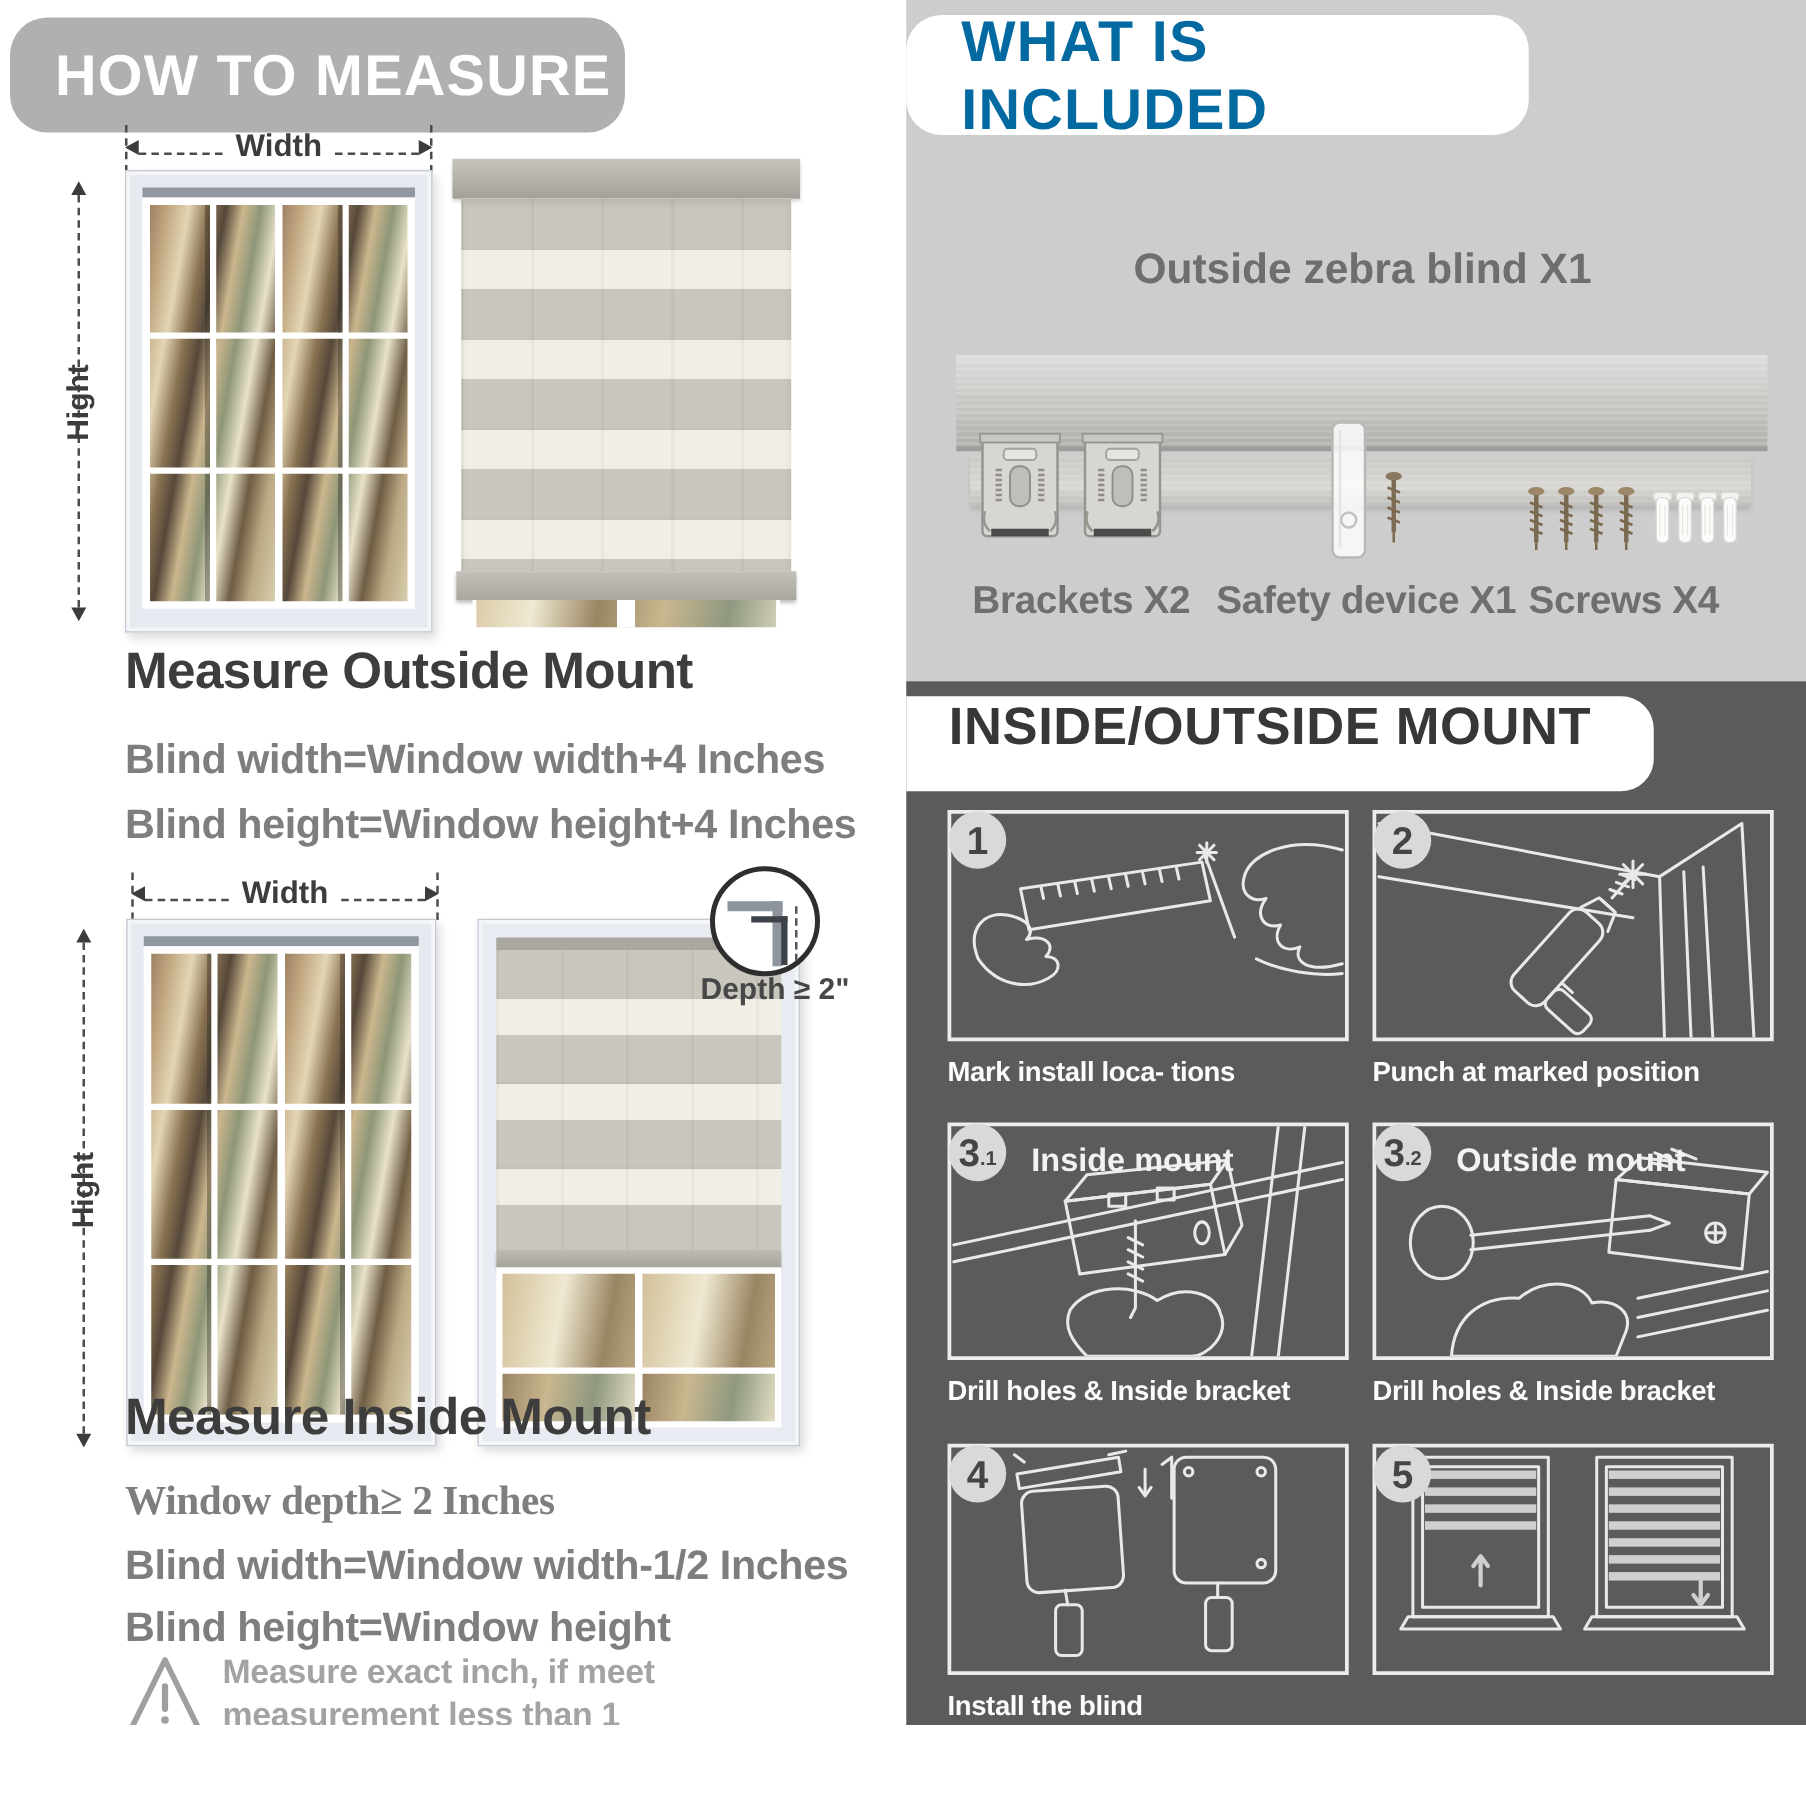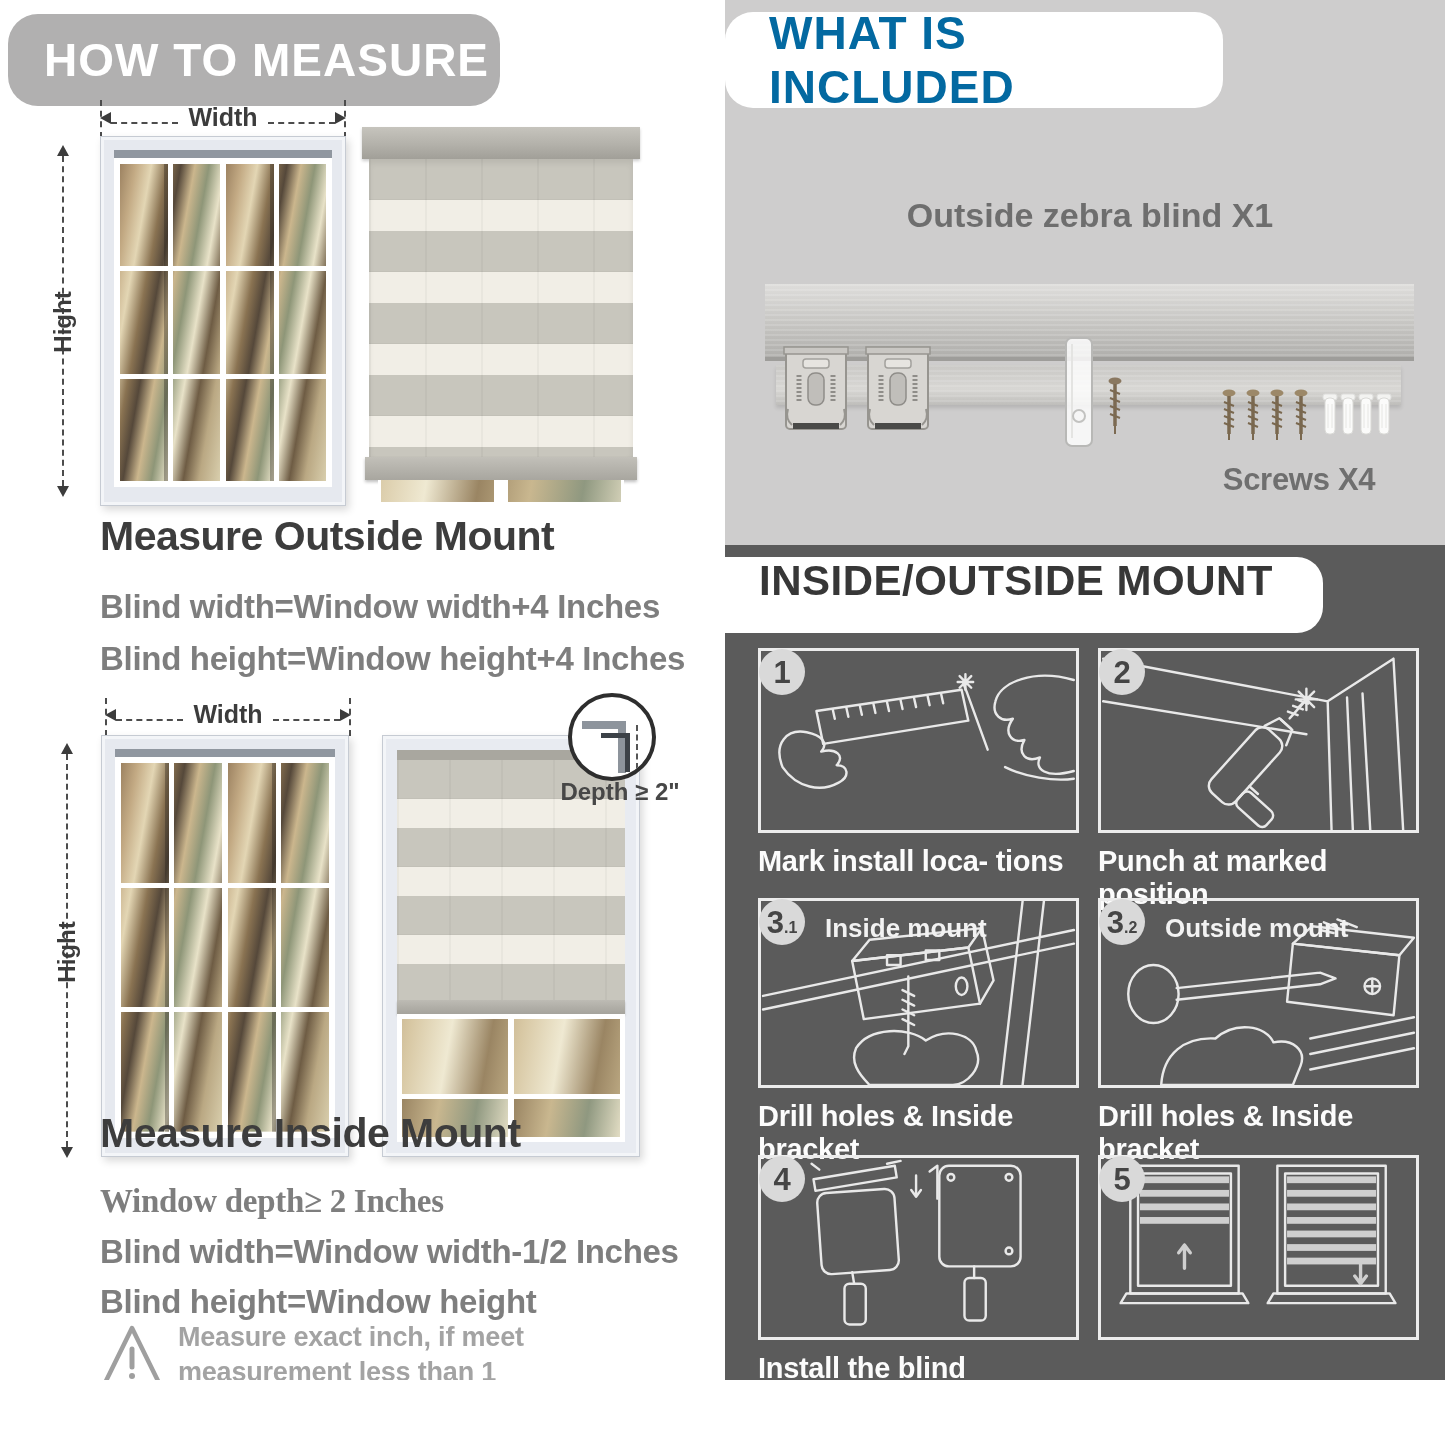--- a/index.html
+++ b/index.html
@@ -285,6 +285,7 @@
       <path d="M5 68 q-3 10 4 16 M61 68 q3 10 -4 16" stroke="#979590" stroke-width="2" fill="none"></path>
       <rect x="10" y="82" width="46" height="6" fill="#4a4a48"></rect>
     </svg>
+    <div class="item-label" style="left:10px;">Brackets X2</div>
 
     <svg class="abs" style="left:336px;top:336px;width:36px;height:114px;" viewBox="0 0 36 114">
       <rect x="5" y="2" width="26" height="108" rx="6" fill="rgba(255,255,255,0.82)" stroke="#b8b8b6" stroke-width="2"></rect>

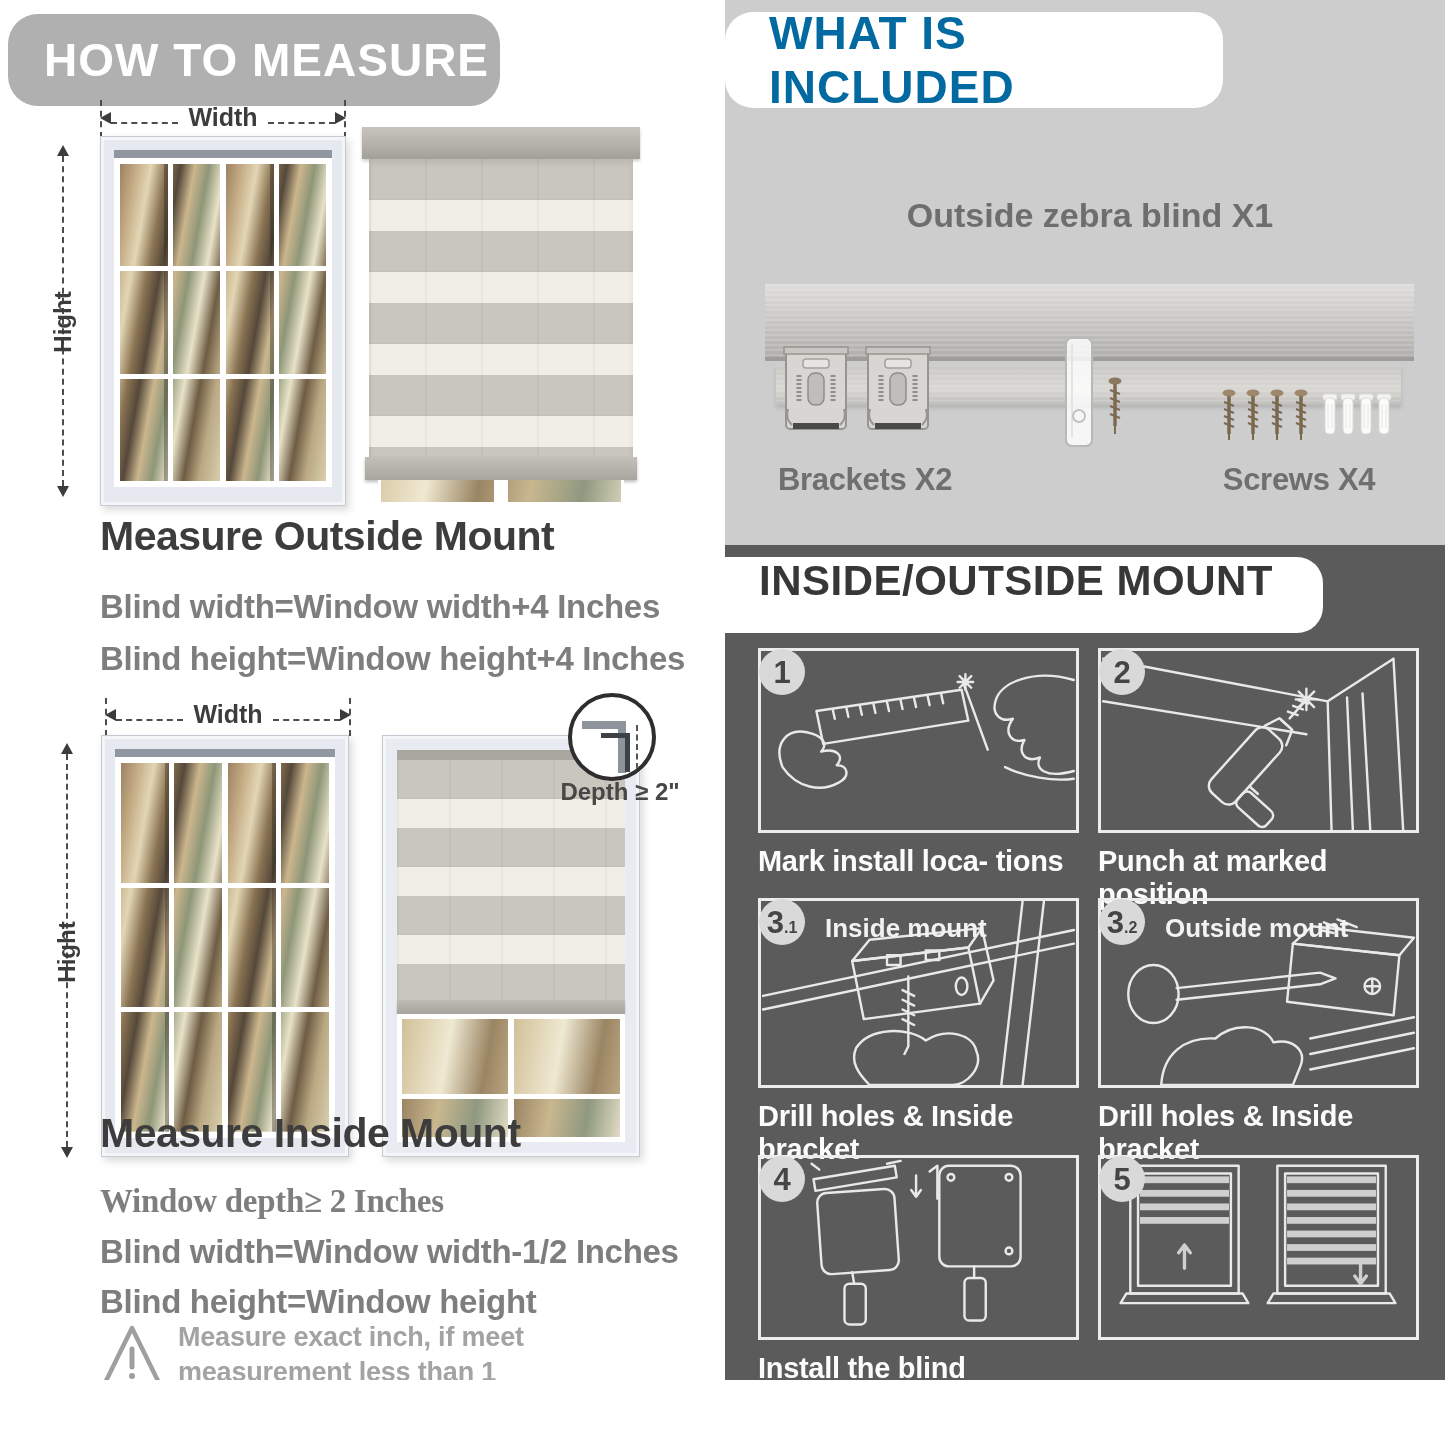--- a/index.html
+++ b/index.html
@@ -298,6 +298,7 @@
       <path d="M3 14 l10 4 M3 22 l10 4 M3 30 l10 4 M3 38 l10 4" stroke="#7c6a52" stroke-width="2"></path>
       <path d="M8 50 l0 8" stroke="#7c6a52" stroke-width="2"></path>
     </svg>
+    <div class="item-label" style="left:238px;">Safety device X1</div>
 
     <svg class="abs" style="left:496px;top:388px;width:172px;height:54px;" viewBox="0 0 172 54">
       <defs>

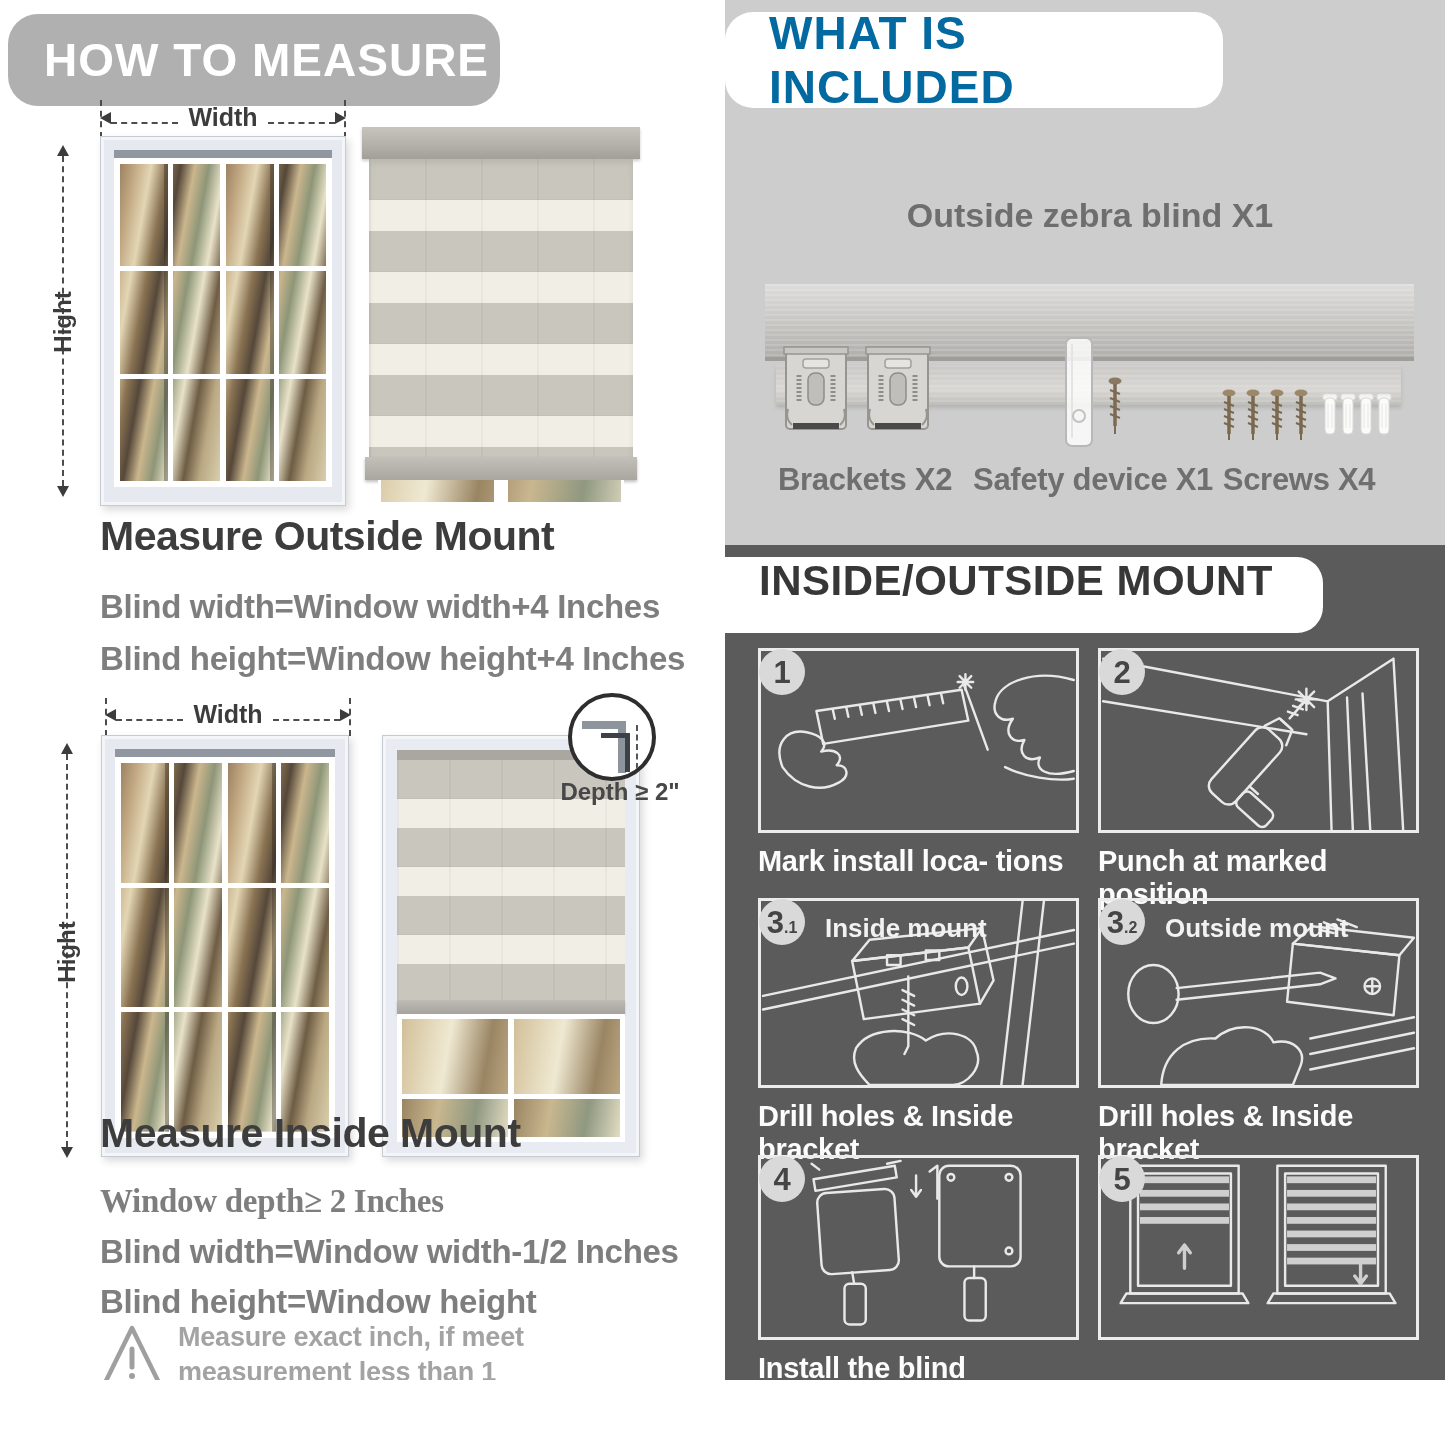--- a/index.html
+++ b/index.html
@@ -117,7 +117,7 @@
   .badge .n{font-size:31px;font-weight:700;color:#454545;line-height:1;}
   .badge .sub{font-size:16px;font-weight:700;color:#454545;margin-top:12px;}
   .step-title{position:absolute;left:64px;top:12px;font-size:26px;font-weight:700;color:#f2f2f2;}
-  .caption{margin-top:12px;font-size:29px;font-weight:700;color:#fcfcfc;letter-spacing:-0.3px;}
+  .caption{margin-top:12px;font-size:22px;font-weight:700;color:#fcfcfc;letter-spacing:-0.3px;}
   .s1{left:33px;top:103px;} .s2{left:373px;top:103px;}
   .s3{left:33px;top:353px;} .s4{left:373px;top:353px;}
   .s5{left:33px;top:610px;} .s6{left:373px;top:610px;}

